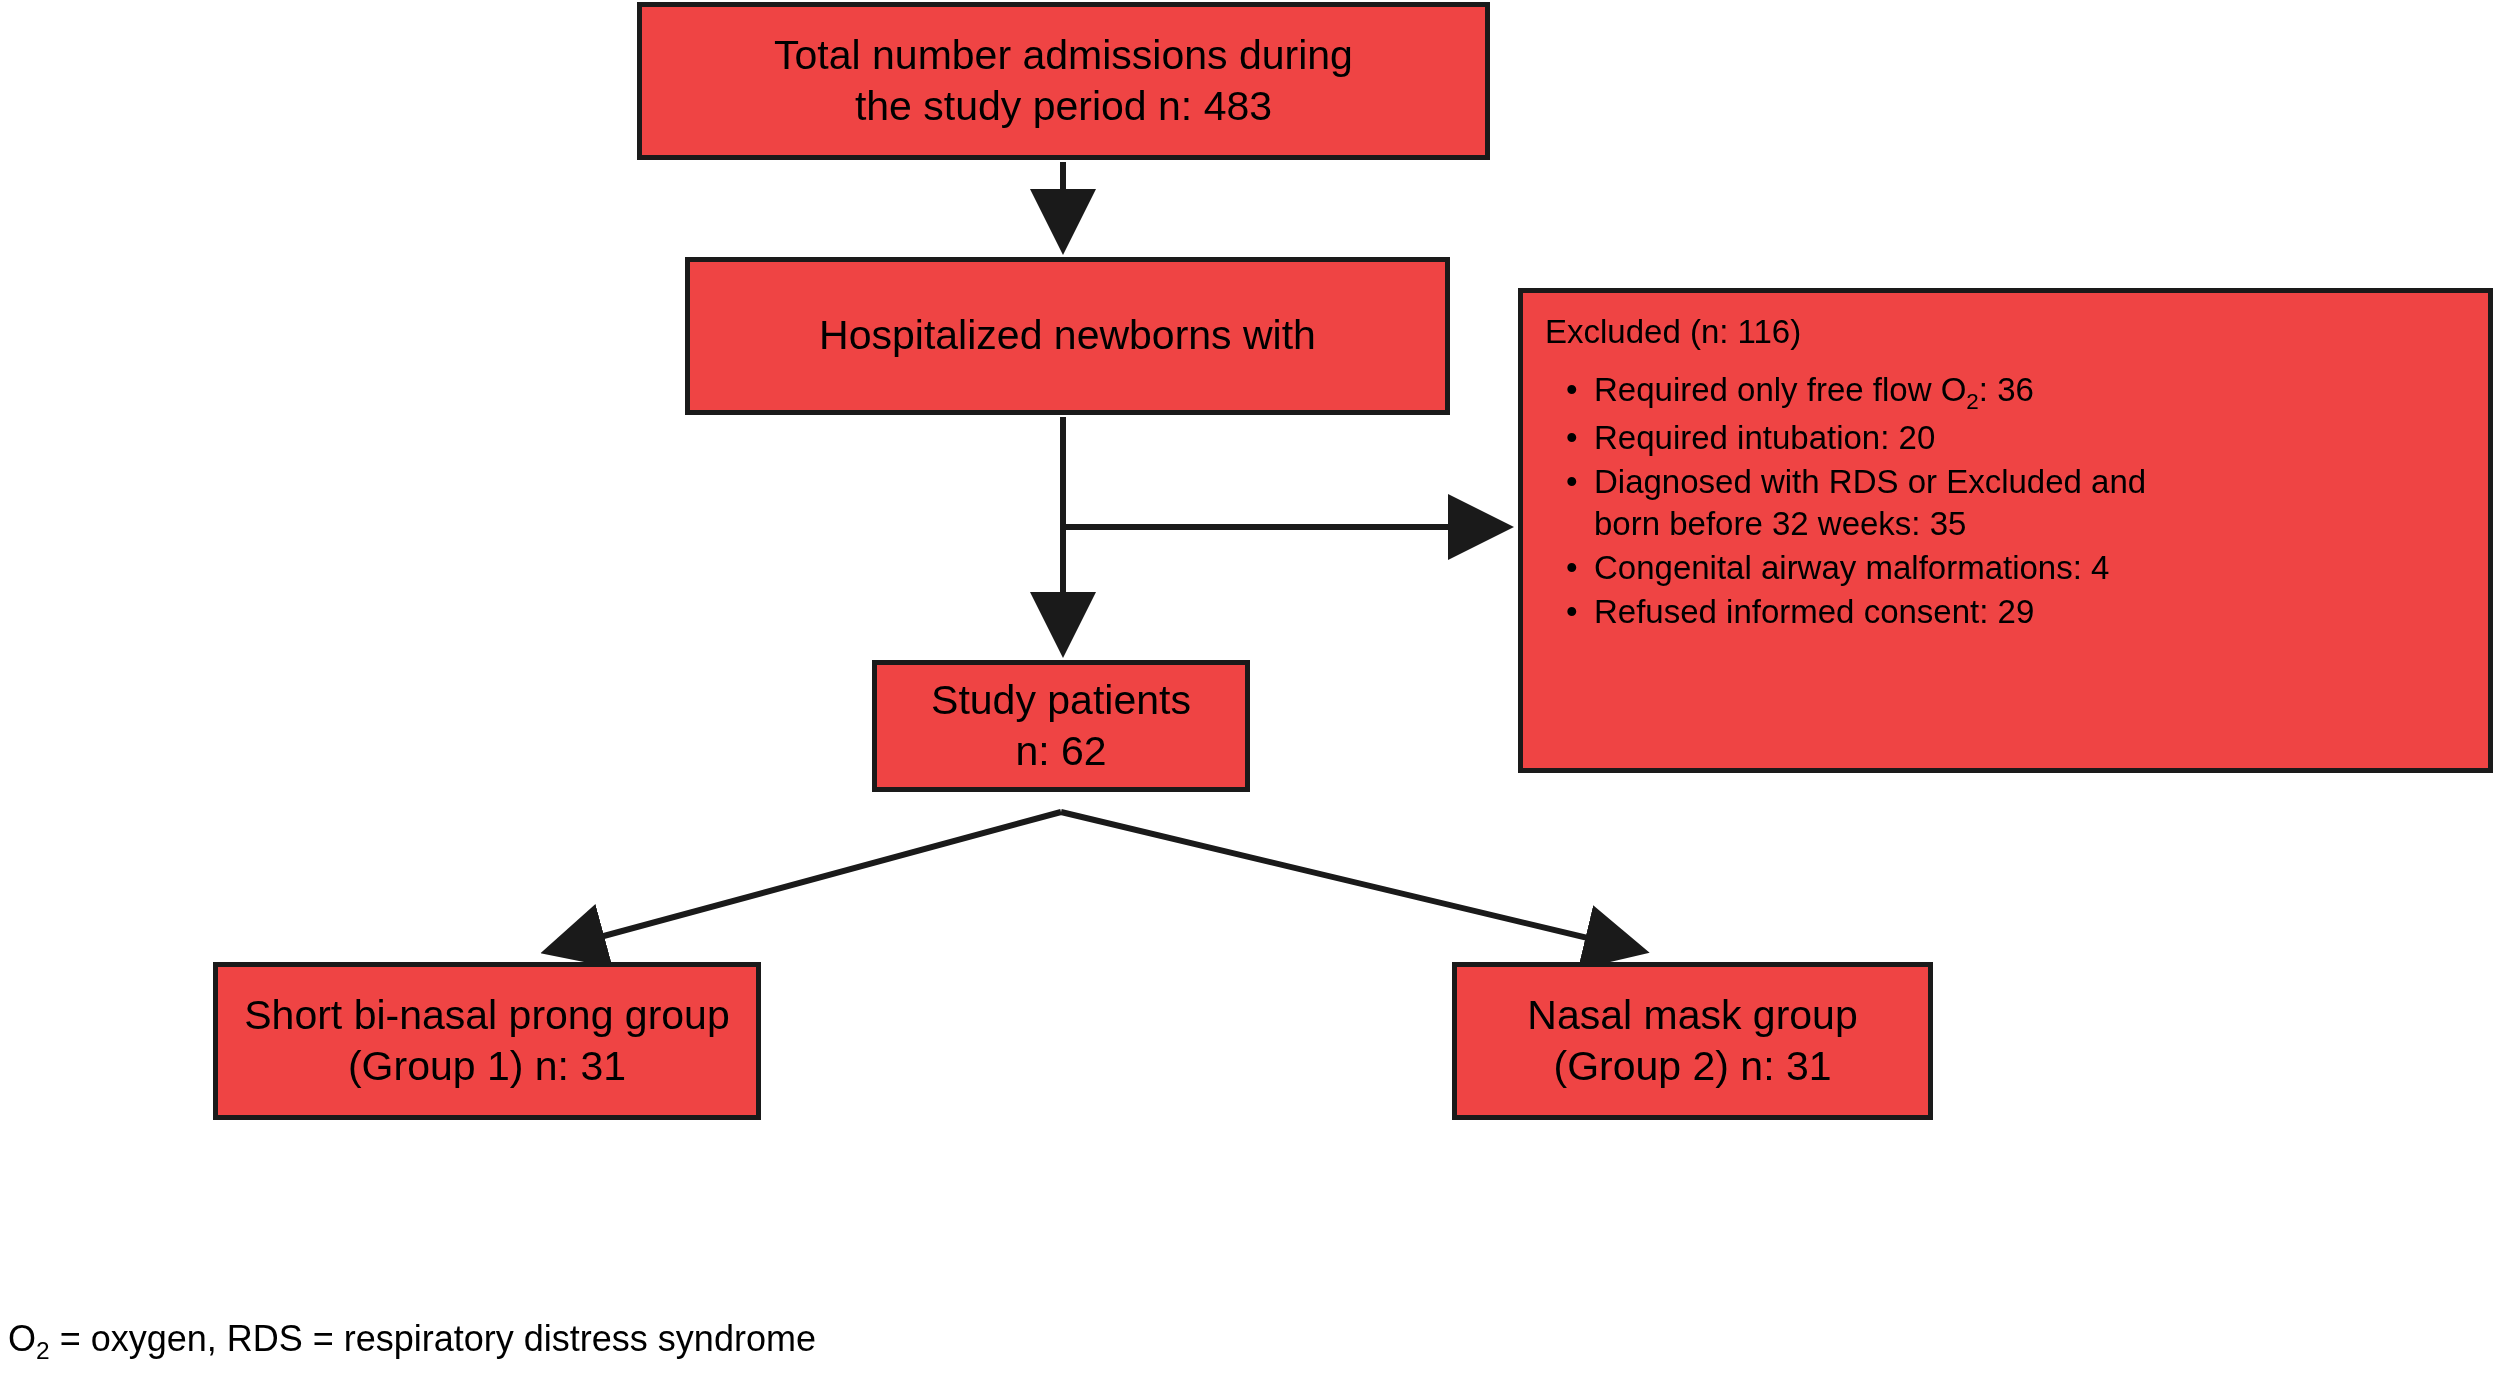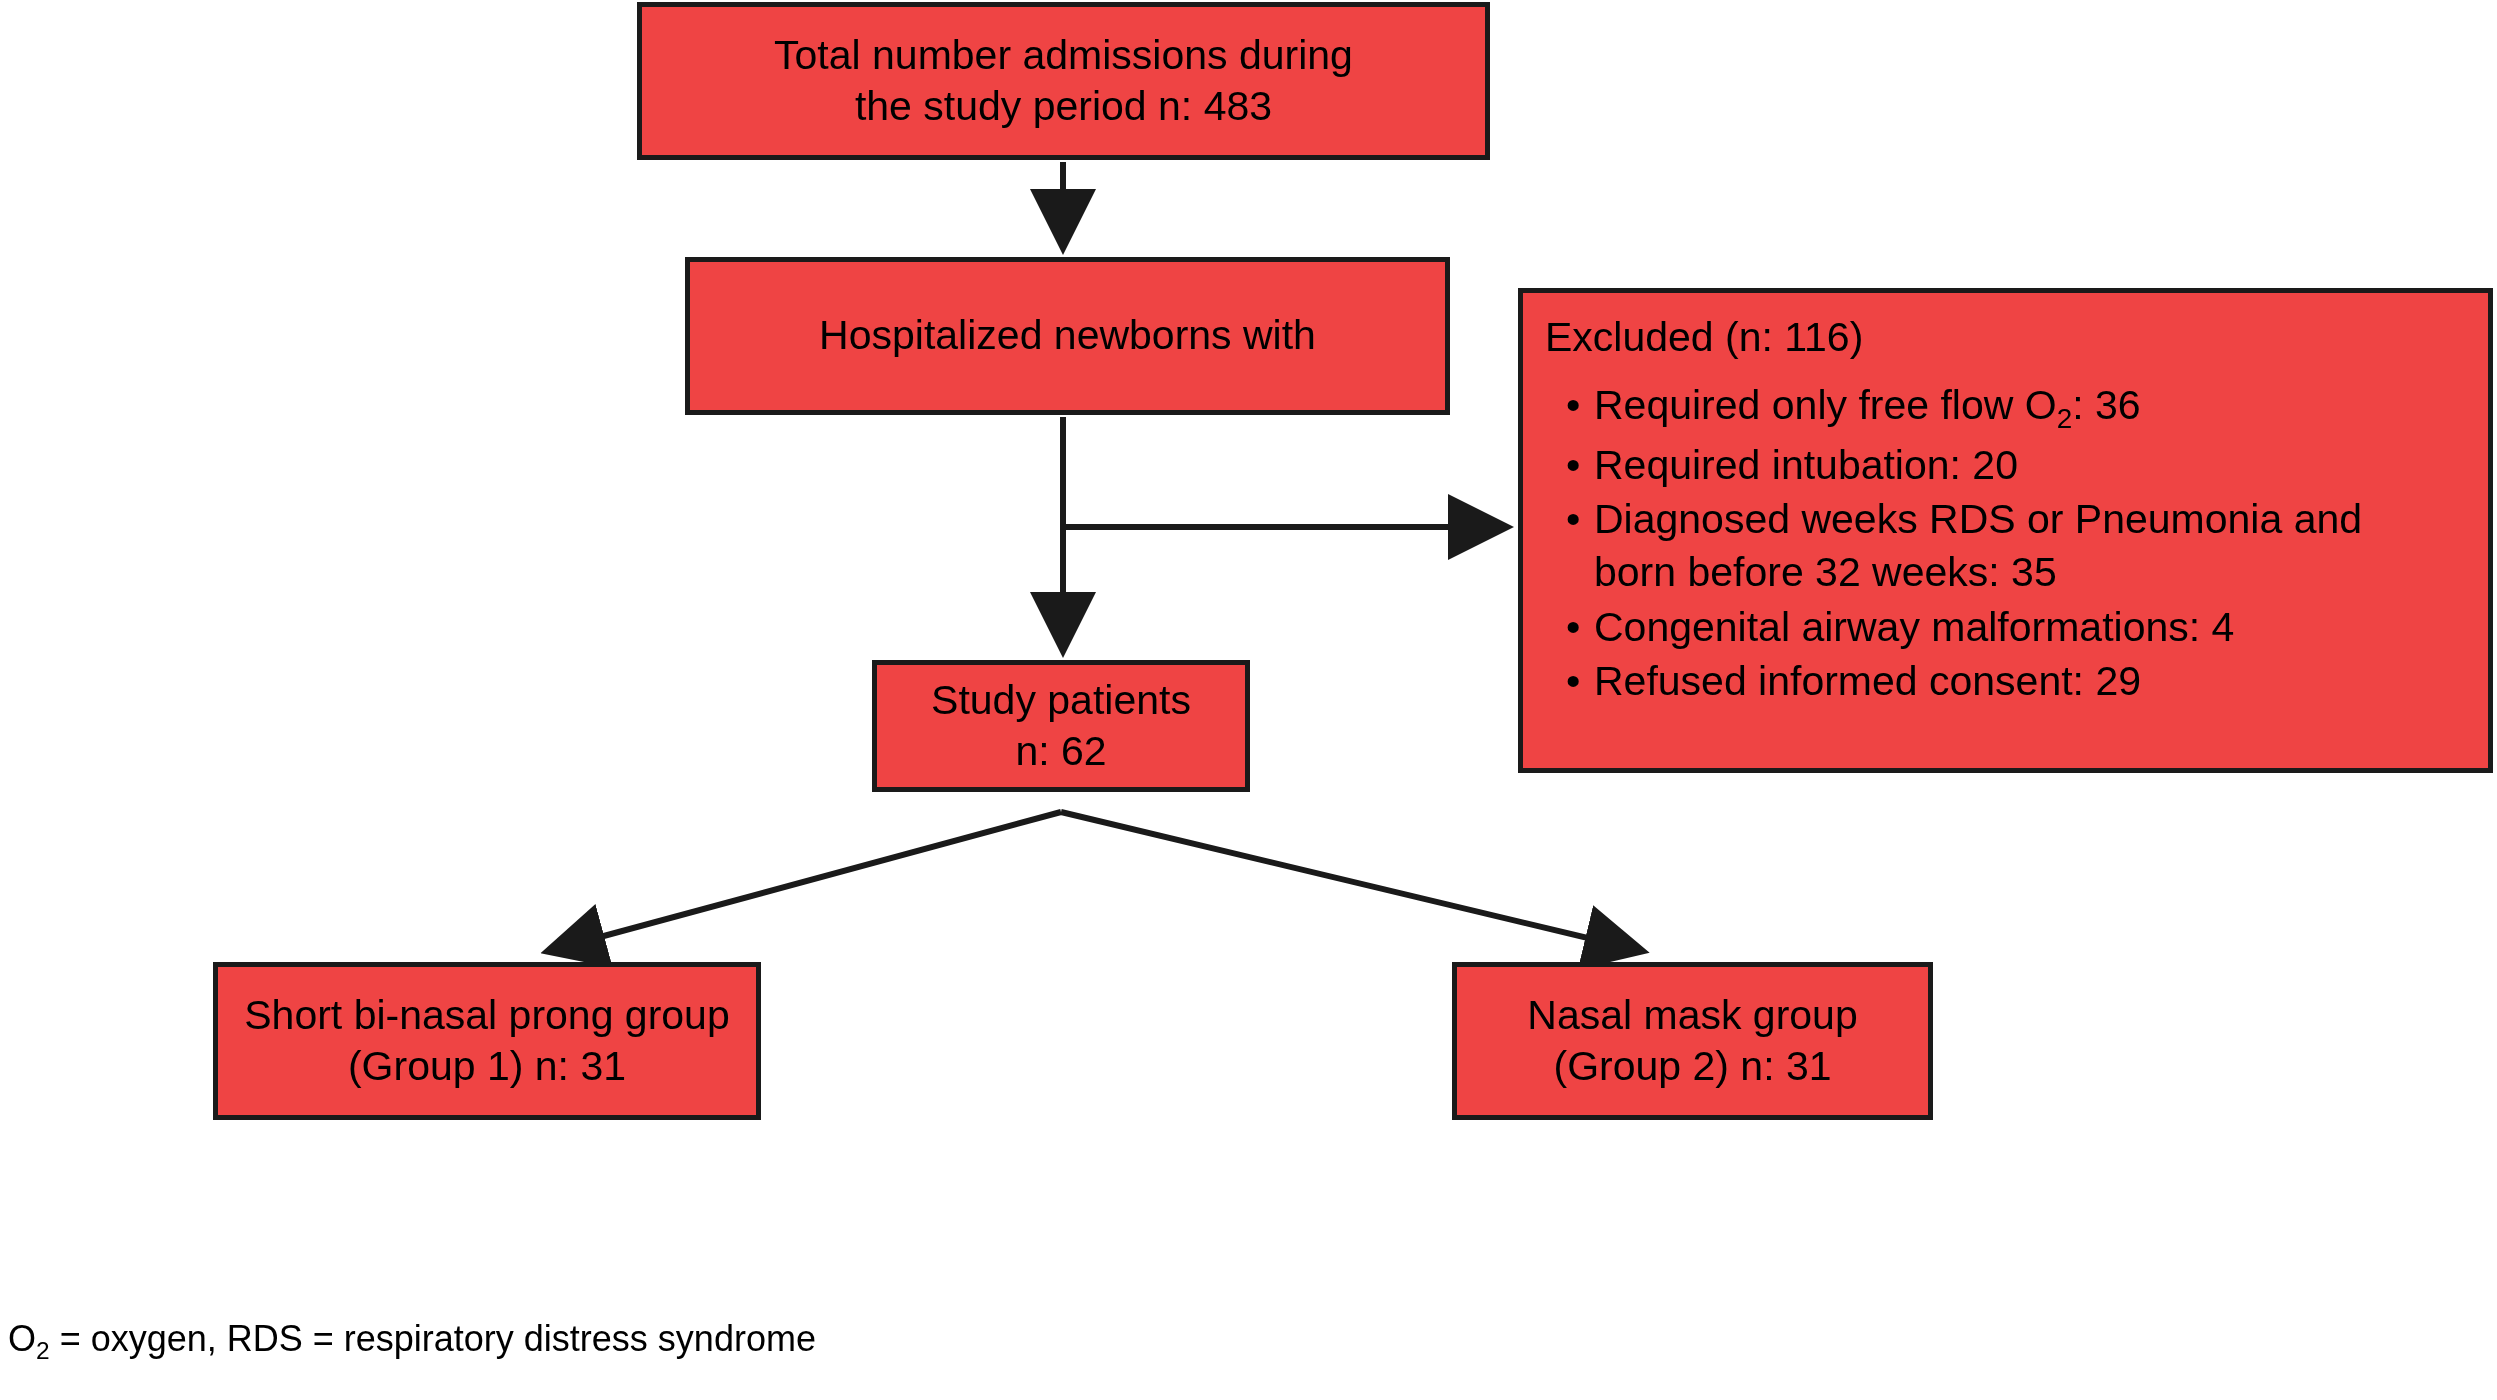--- a/index.html
+++ b/index.html
@@ -74,7 +74,7 @@
     display: block;
     text-align: left;
     padding: 18px 22px;
-    font-size: 41px;
+    font-size: 33px;
     line-height: 1.30;
   }
   #node-excluded .exc-title {

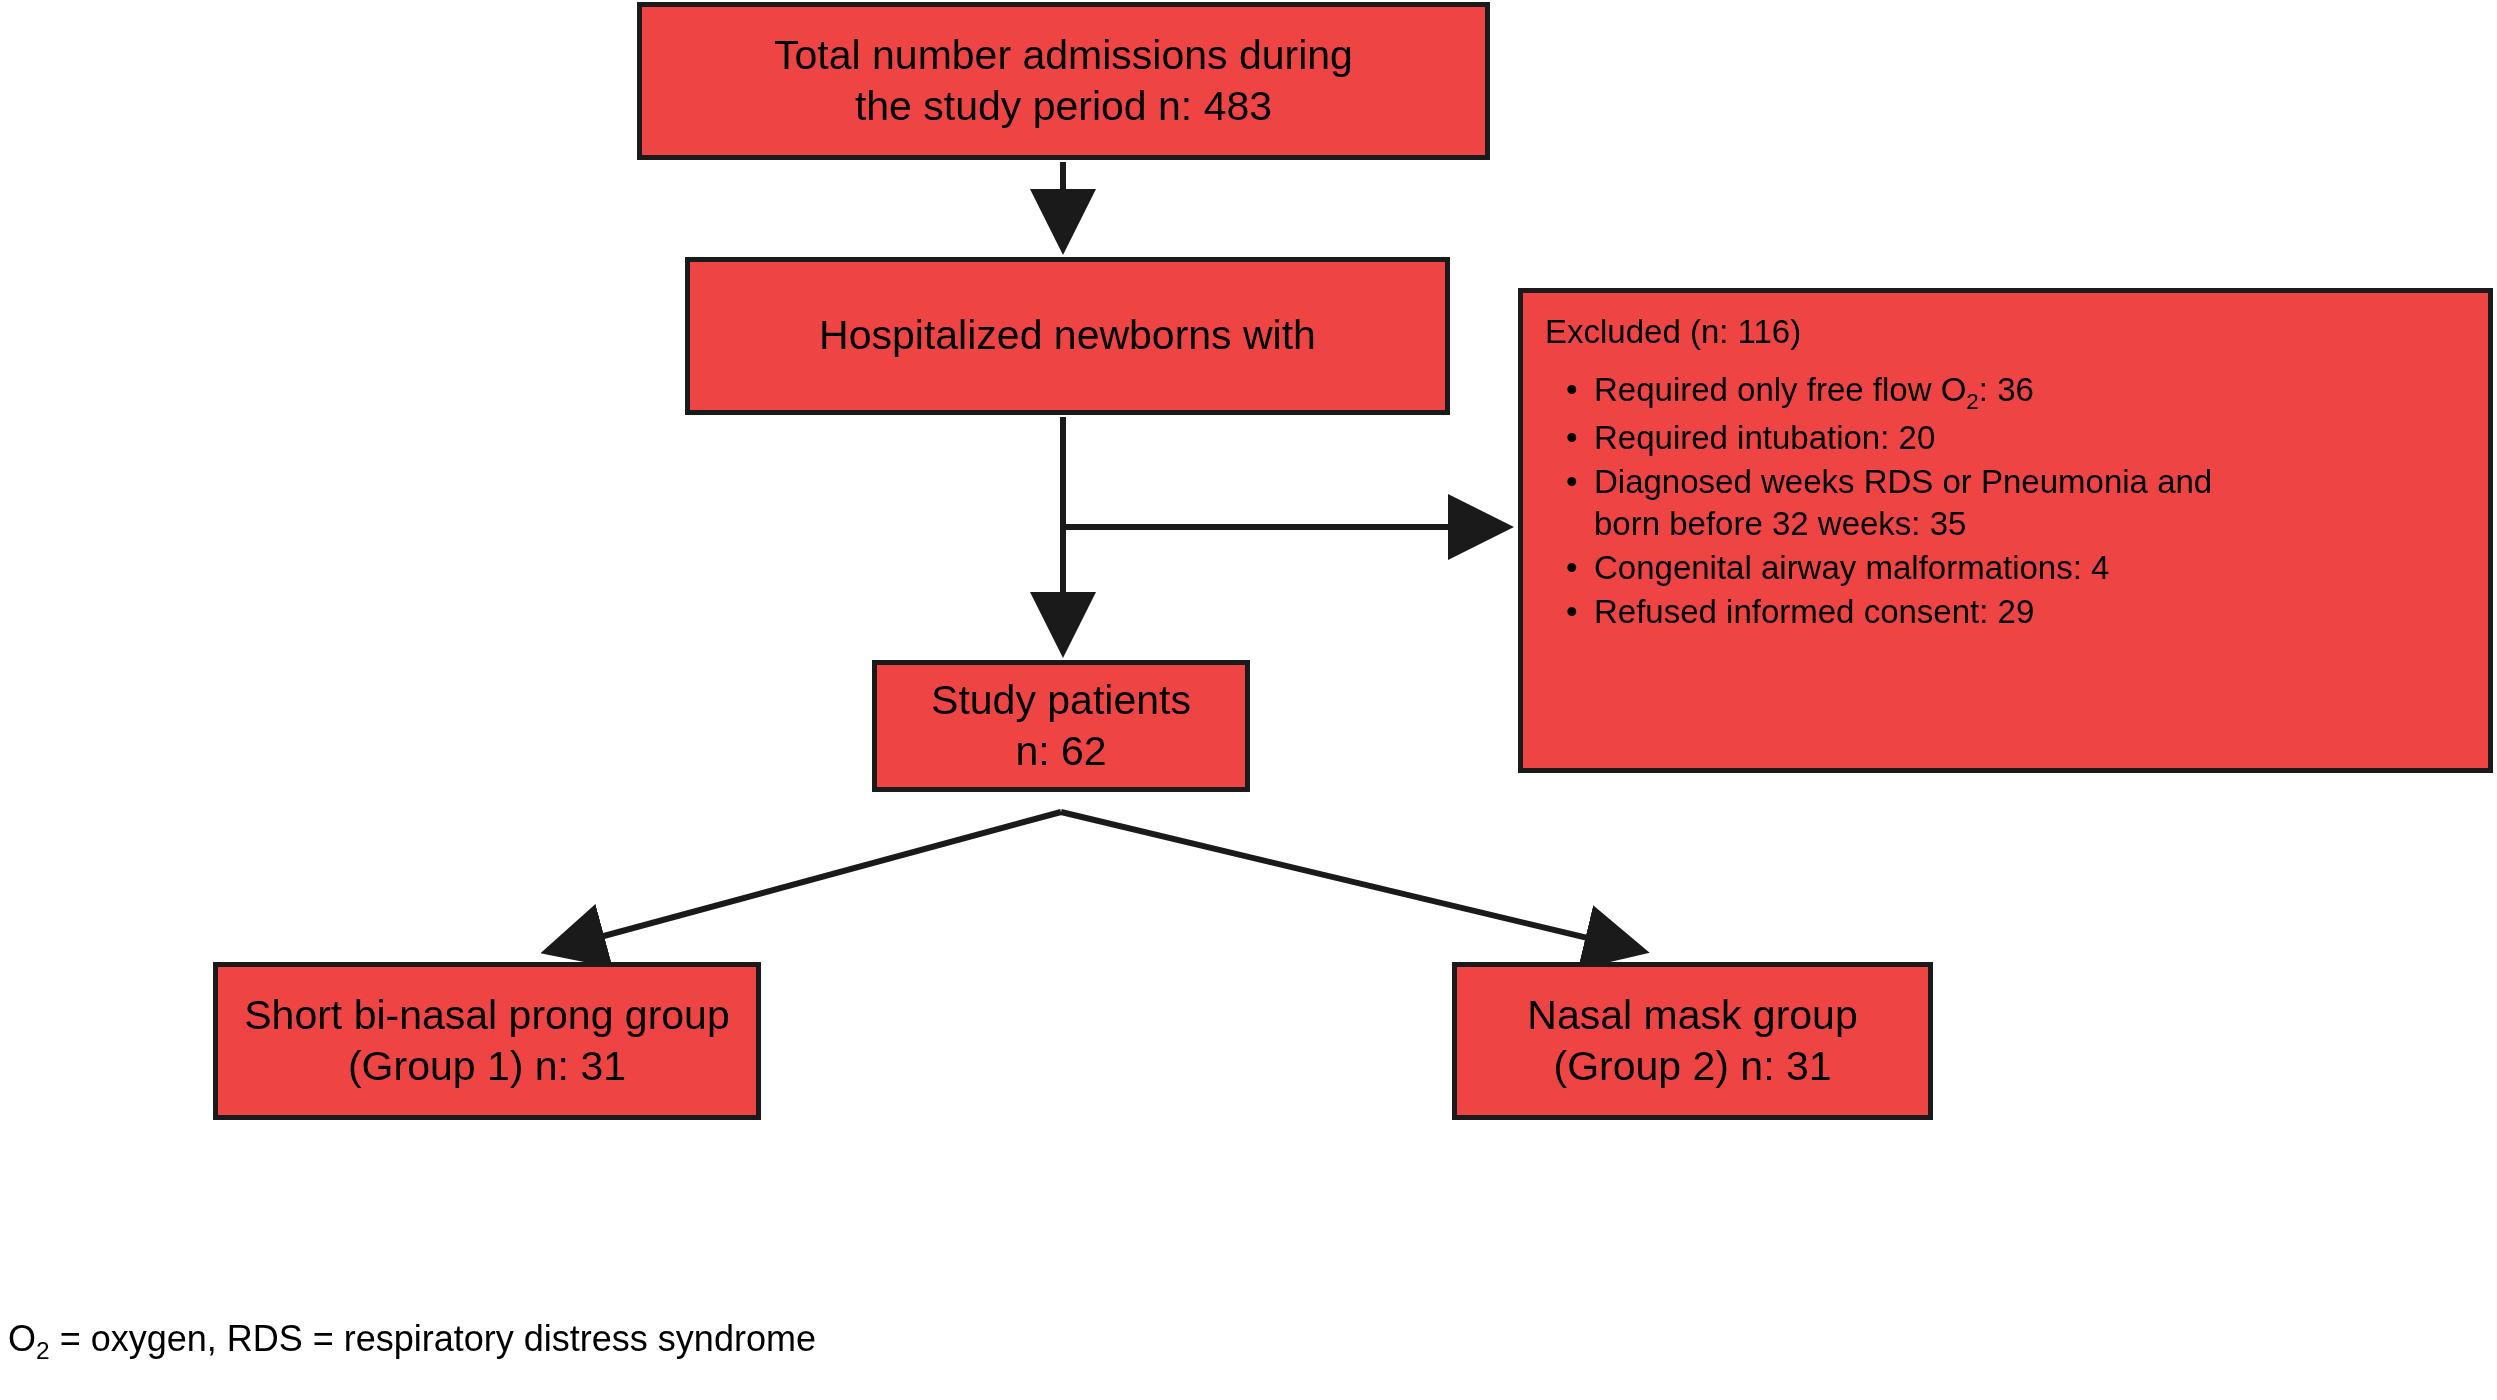--- a/index.html
+++ b/index.html
@@ -180,7 +180,7 @@
       <li><span>Required only free flow O</span><sub>2</sub><span>: 36</span></li>
       <li>Required intubation: 20</li>
       <li>
-          <span class="line">Diagnosed weeks RDS or Pneumonia and</span>
+          <span class="line">Diagnosed with RDS or Excluded and</span>
           <span class="line">born before 32 weeks: 35</span>
         </li>
       <li>Congenital airway malformations: 4</li>

